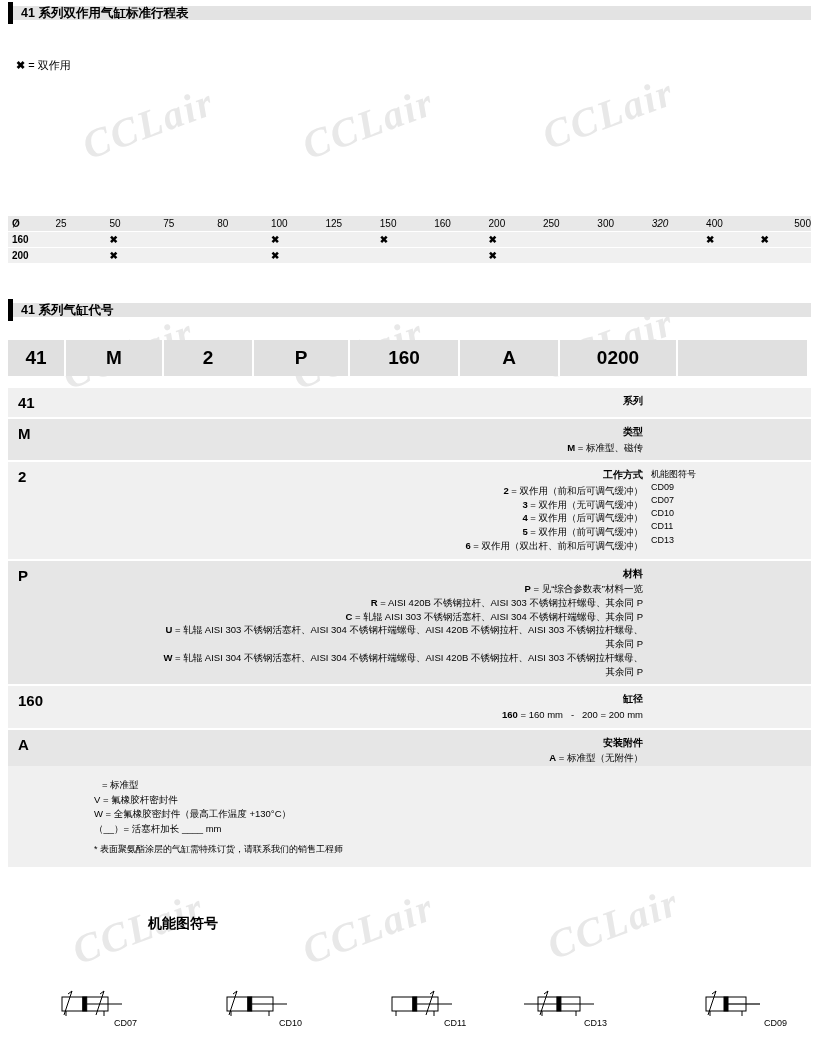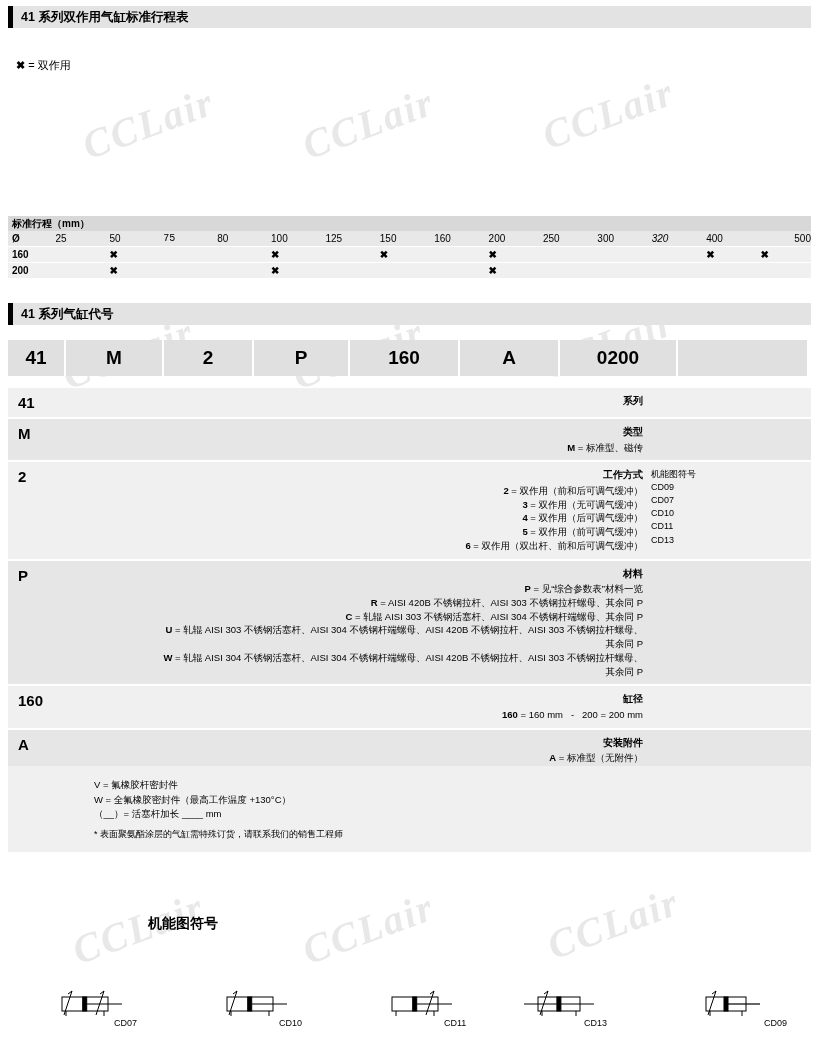--- a/index.html
+++ b/index.html
@@ -42,7 +42,7 @@
     position: absolute;
     left: 8px;
     width: 803px;
-    height: 22px;
+    height: 14px;
     background: #e3e3e3;
     display: flex;
     align-items: center;

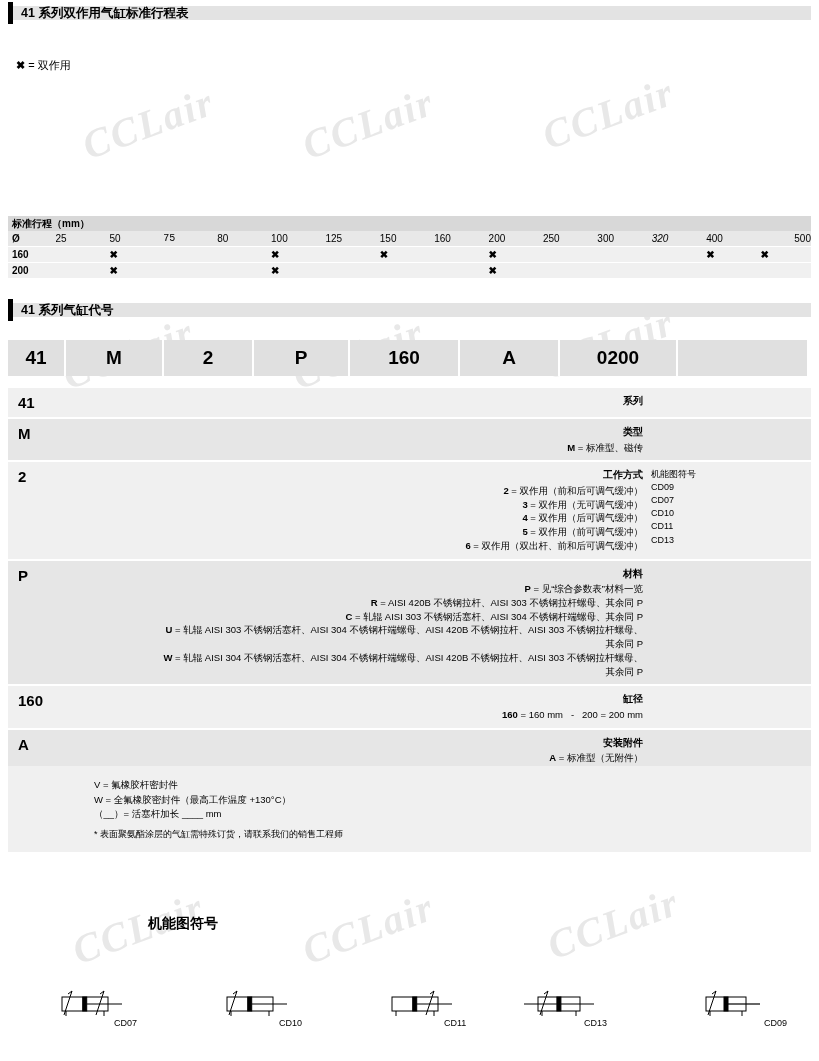--- a/index.html
+++ b/index.html
@@ -272,9 +272,6 @@
 
   <table class="stroke-table">
     <tbody id="stroke-tbody">
-        <tr class="row-title">
-          <td colspan="15">标准行程（mm）</td>
-        </tr>
         <tr class="row-head">
           <td class="diam" style="width: 42px;">Ø</td>
           <td style="width: 54px;">25</td>

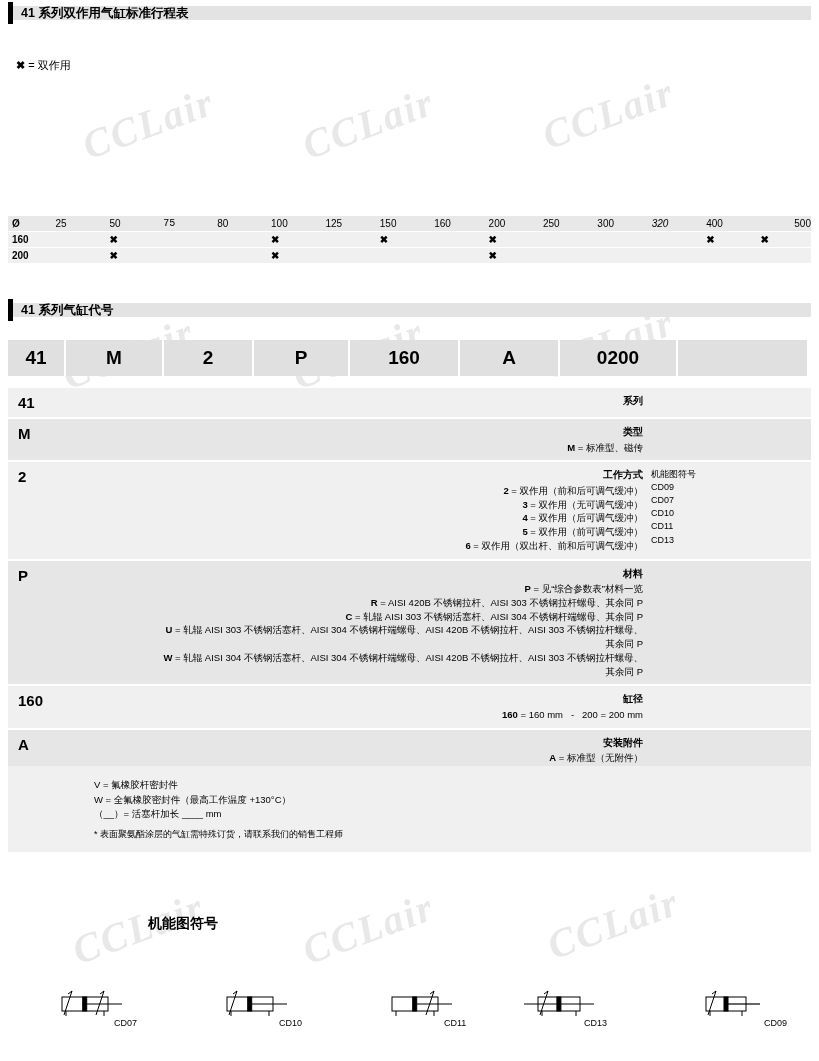--- a/index.html
+++ b/index.html
@@ -276,7 +276,7 @@
           <td class="diam" style="width: 42px;">Ø</td>
           <td style="width: 54px;">25</td>
           <td style="width: 54px;">50</td>
-          <td style="width: 54px; font-family: Liberation Mono, monospace;">75</td>
+          <td style="width: 54px;">75</td>
           <td style="width: 54px;">80</td>
           <td style="width: 54px;">100</td>
           <td style="width: 54px;">125</td>

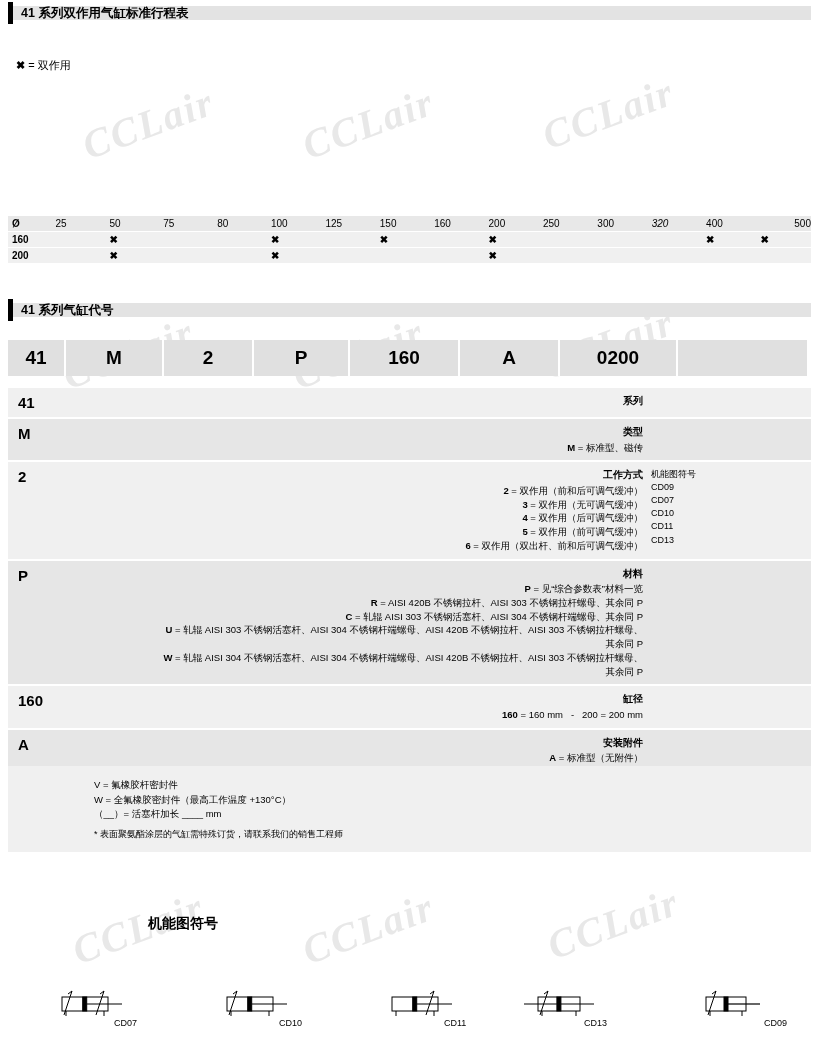--- a/index.html
+++ b/index.html
@@ -421,6 +421,7 @@
 
   <div class="opt-block">
     <div id="opt-lines">
+        <span class="line">   = 标准型</span>
         <span class="line">V = 氟橡胶杆密封件</span>
         <span class="line">W = 全氟橡胶密封件（最高工作温度 +130°C）</span>
         <span class="line">（__）= 活塞杆加长 ____ mm</span>

